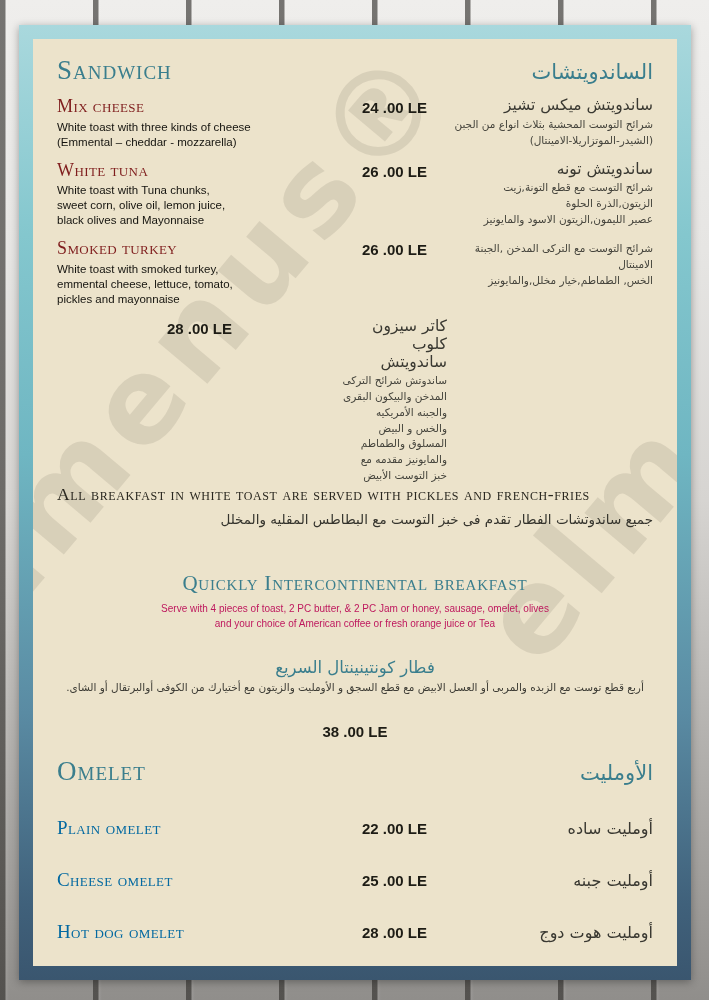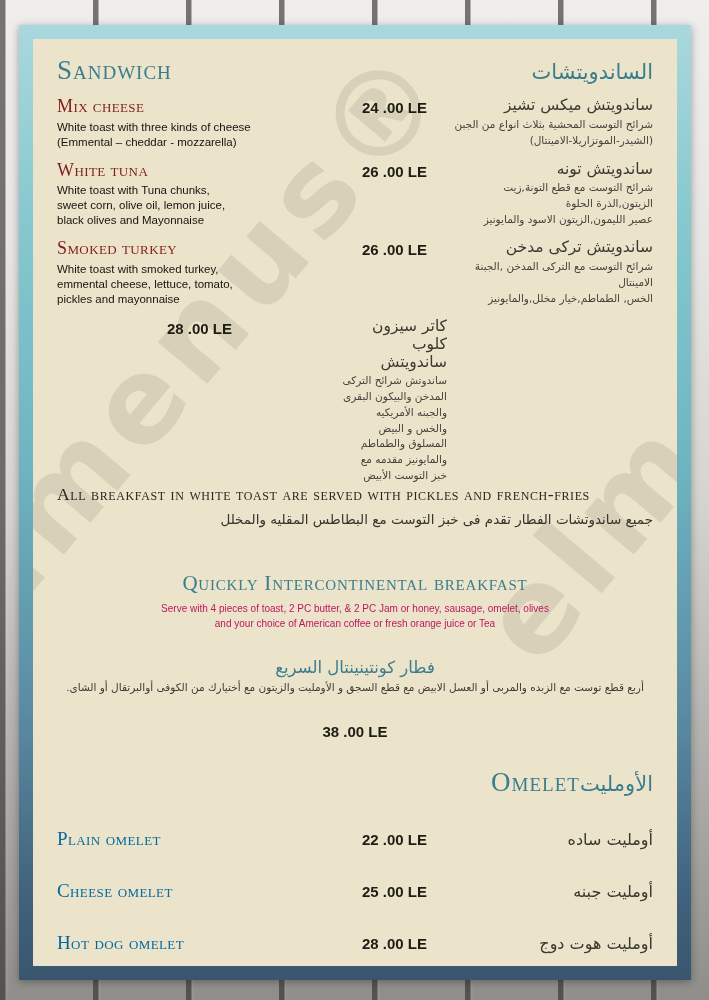--- a/index.html
+++ b/index.html
@@ -31,7 +31,7 @@
   .wm1{font-size:118px;letter-spacing:10px;left:-150px;top:560px;transform:rotate(-50deg);transform-origin:left top;}
   .wm2{font-size:118px;letter-spacing:10px;left:420px;top:560px;transform:rotate(-50deg);transform-origin:left top;}
   .content{position:relative;z-index:1;display:flex;flex-direction:column;height:100%;}
-  .sec-head{display:flex;justify-content:space-between;align-items:baseline;}
+  .sec-head{display:flex;justify-content:space-between;align-items:baseline;gap:8px;}
   .sec-head-en{font-family:"Liberation Serif", serif;font-variant:small-caps;font-size:27px;letter-spacing:1px;color:#3a7e8d;}
   .sec-head-ar{font-family:"DejaVu Sans", sans-serif;font-size:21px;color:#3a7e8d;direction:rtl;}
   .item{display:grid;grid-template-columns:285px 105px 1fr;margin-top:11px;}

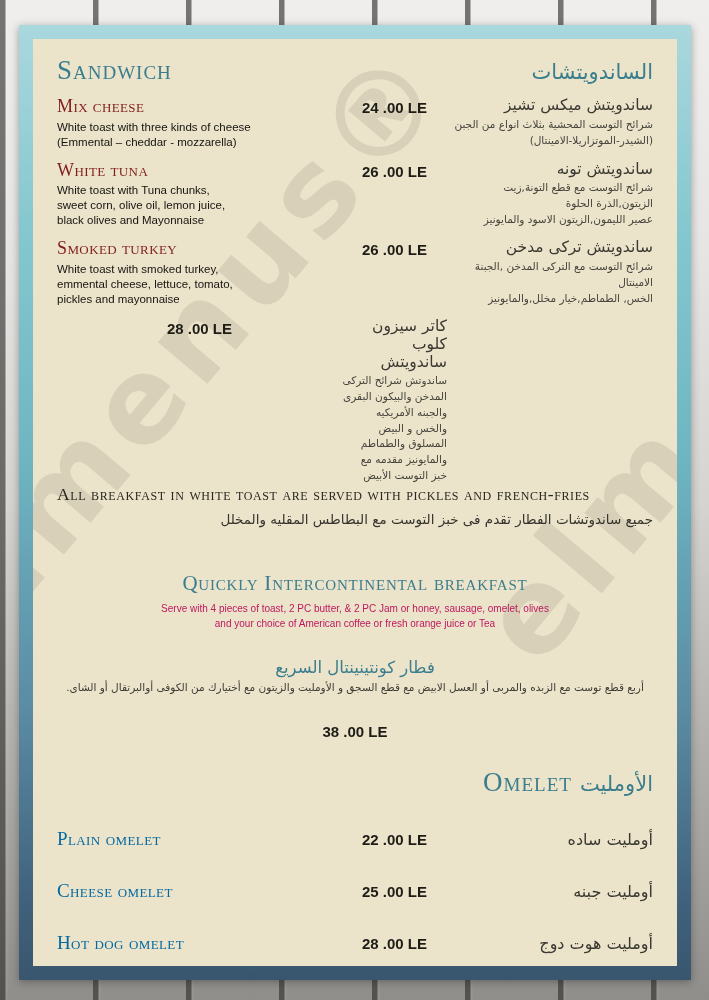--- a/index.html
+++ b/index.html
@@ -118,7 +118,6 @@
         </div>
         <div class="price">26 .00 LE</div>
         <div class="col-ar">
-          <div class="name-ar">ساندويتش تركى مدخن</div>
           <div class="desc-ar">
             <div>شرائح التوست مع التركى المدخن ,الجبنة الامينتال</div>
             <div>الخس, الطماطم,خيار مخلل,والمايونيز</div>

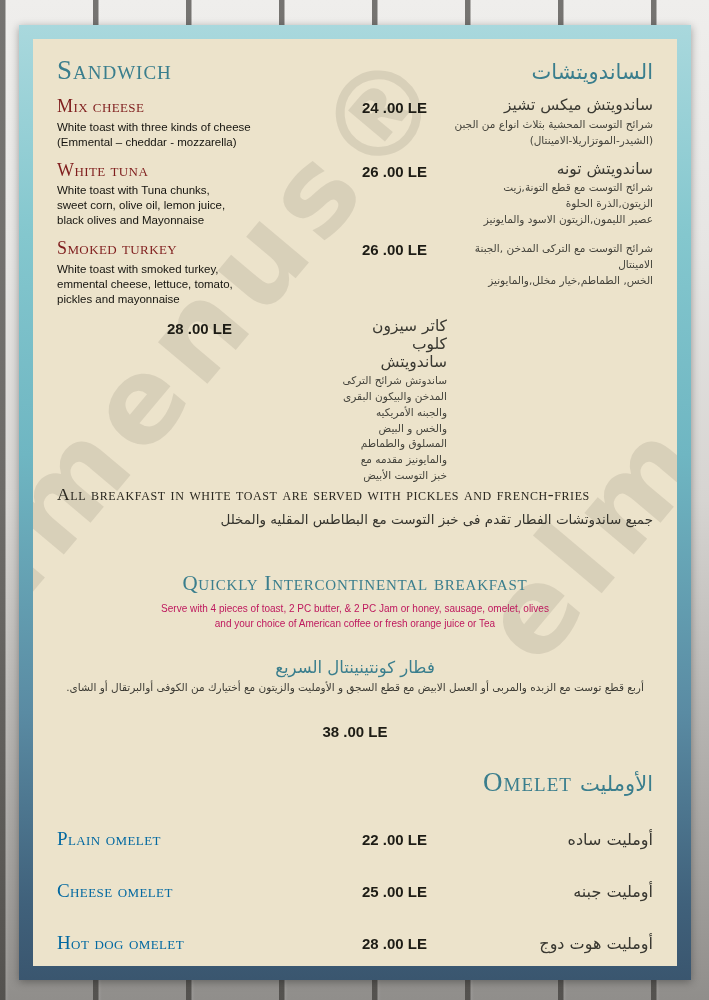--- a/index.html
+++ b/index.html
@@ -50,7 +50,7 @@
   .q-title-ar{font-family:"DejaVu Sans", sans-serif;font-size:16.5px;color:#3a7e8d;direction:rtl;margin-top:26px;}
   .q-desc-ar{font-family:"DejaVu Sans", sans-serif;font-size:10.5px;color:#3c3b34;direction:rtl;margin-top:4px;}
   .q-price{font-size:15px;font-weight:bold;color:#1d1c15;margin-top:30px;}
-  .omelet-head{margin-top:27px;justify-content:flex-end;}
+  .omelet-head{margin-top:16px;}
   .o-item{display:grid;grid-template-columns:285px 105px 1fr;margin-top:30px;align-items:baseline;}
   .o-name{font-family:"Liberation Serif", serif;font-variant:small-caps;font-size:19px;letter-spacing:.4px;color:#0369a1;}
   .o-ar{font-family:"DejaVu Sans", sans-serif;font-size:16px;color:#393831;text-align:right;direction:rtl;}

